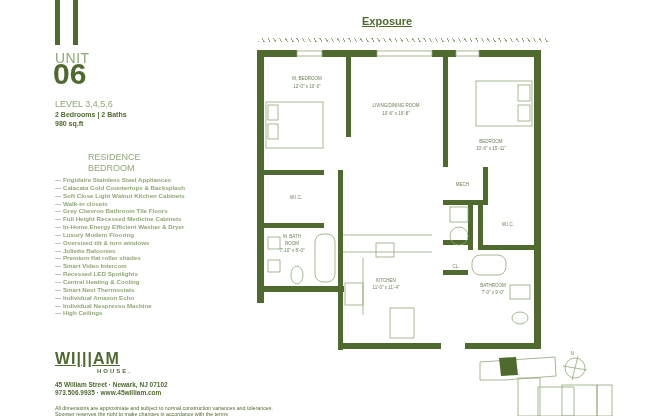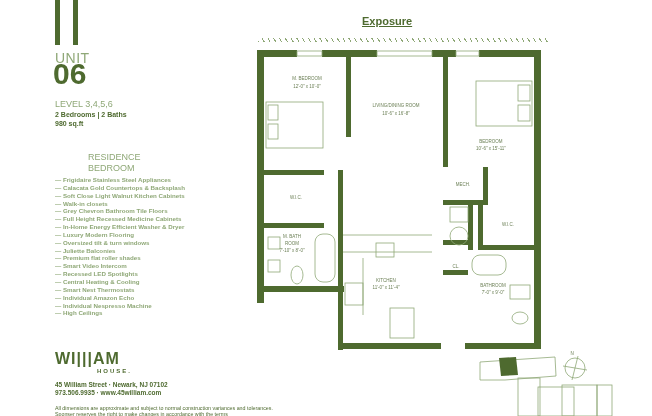--- a/index.html
+++ b/index.html
@@ -15,7 +15,7 @@
   .features li { font-size:6.2px; font-weight:bold; color:#8fa877; height:7.85px; line-height:7.85px; white-space:nowrap; }
   .features li::before { content:"— "; }
   .brand { position:absolute; left:55px; top:350px; }
-  .brand-main { font-size:16px; font-weight:bold; color:#4e6a2f; letter-spacing:1px; }
+  .brand-main { font-size:16px; font-weight:bold; color:#4e6a2f; letter-spacing:1px;text-decoration:underline; }
   .brand-sub { position:absolute; left:42px; top:18px; font-size:6px; font-weight:bold; letter-spacing:2px; color:#4e6a2f; }
   .address { position:absolute; left:55px; font-size:6.5px; font-weight:bold; color:#4e6a2f; }
   .disclaimer { position:absolute; left:55px; top:405px; width:230px; font-size:5.3px; color:#4e6a2f; line-height:6px; }

